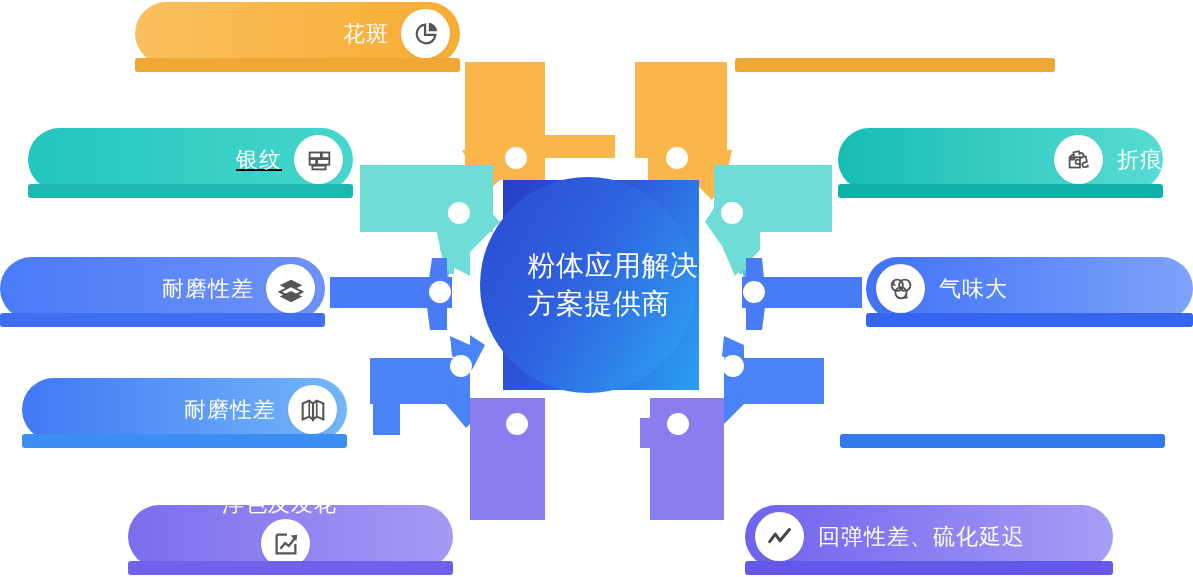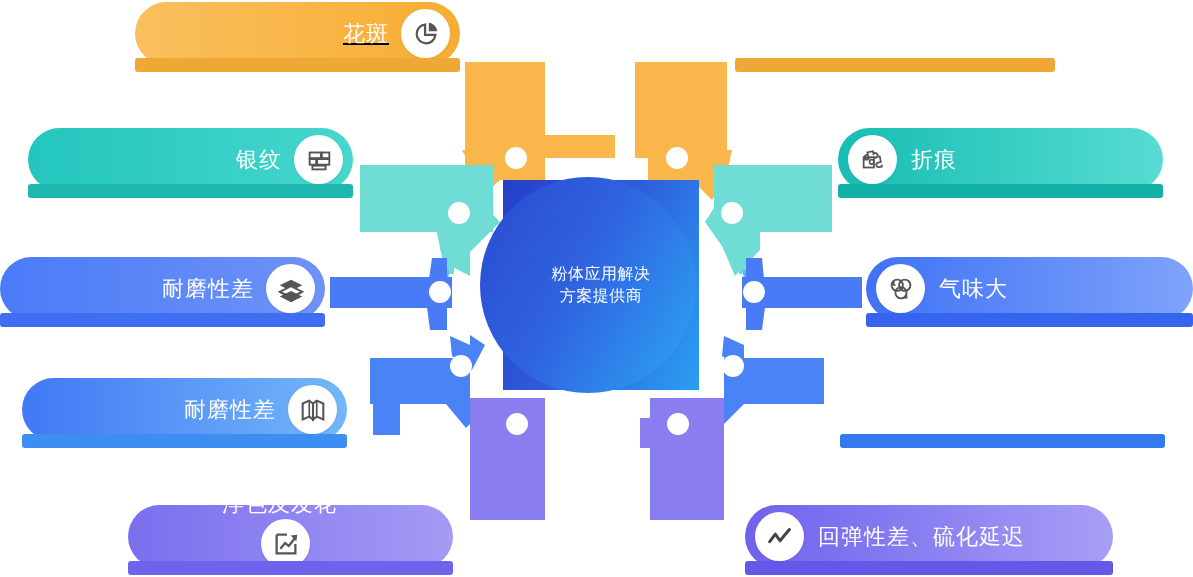--- a/index.html
+++ b/index.html
@@ -139,7 +139,7 @@
 方案提供商</div>
   </div>
 
-  <div class="pill left" style="left:135px;top:2px;width:325px;background:linear-gradient(90deg,#fabf5e,#f7ad33);text-decoration:underline;">
+  <div class="pill left" style="left:135px;top:2px;width:325px;background:linear-gradient(90deg,#fabf5e,#f7ad33);">
     <span class="pill-label">花斑</span>
     <span class="pill-icon">
       <svg width="30" height="30" viewBox="0 0 32 32">

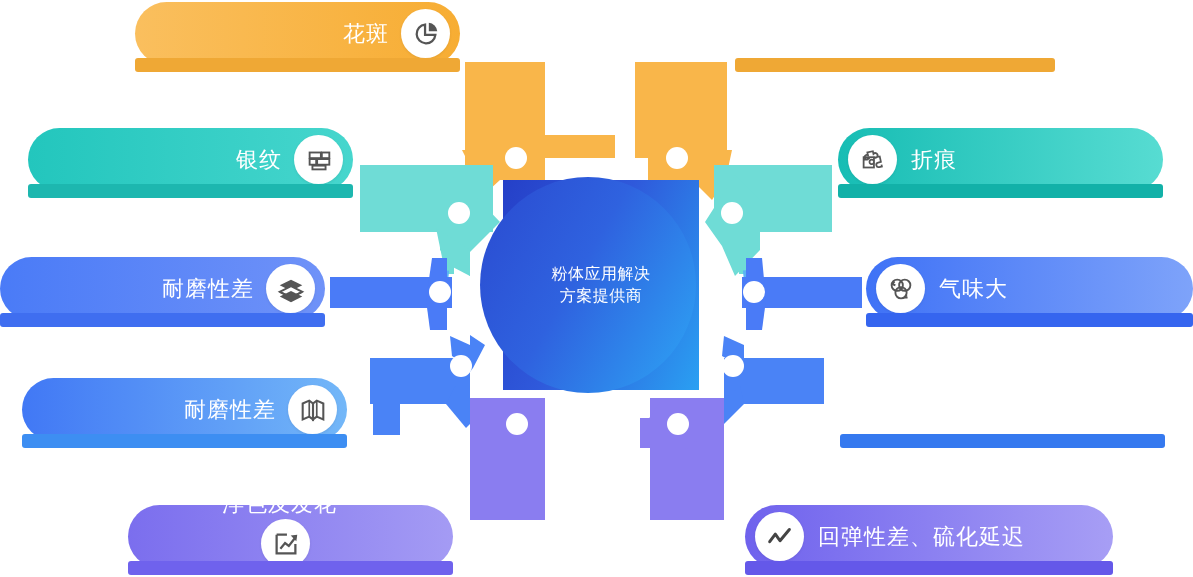--- a/index.html
+++ b/index.html
@@ -152,7 +152,7 @@
 
   <div class="ledge" style="left:735px;top:58px;width:320px;background:#efa835;"></div>
 
-  <div class="pill left" style="left:28px;top:128px;width:325px;background:linear-gradient(90deg,#23c6bd,#46d6cd);">
+  <div class="pill left" style="left:28px;top:128px;width:325px;background:linear-gradient(90deg,#23c6bd,#46d6cd);text-decoration:underline;">
     <span class="pill-label">银纹</span>
     <span class="pill-icon">
       <svg width="30" height="30" viewBox="0 0 32 32">

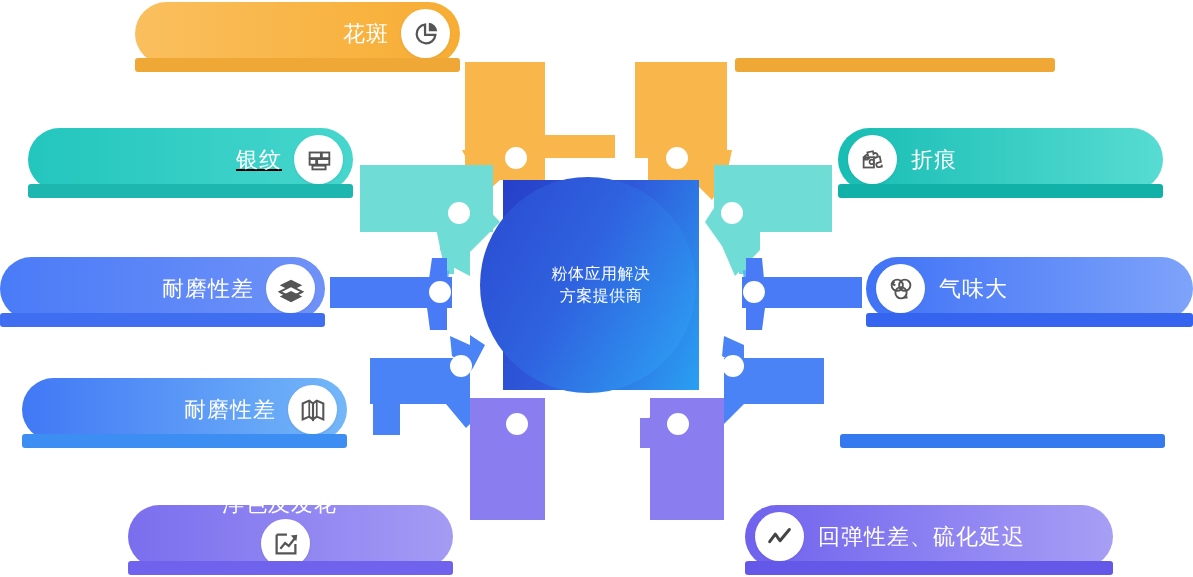--- a/index.html
+++ b/index.html
@@ -166,7 +166,7 @@
   </div>
   <div class="ledge" style="left:28px;top:184px;width:325px;background:#1db7af;"></div>
 
-  <div class="pill right" style="left:838px;top:128px;width:325px;background:linear-gradient(90deg,#17bdb4,#57dcd2);">
+  <div class="pill right" style="left:838px;top:128px;width:325px;background:linear-gradient(90deg,#17bdb4,#57dcd2);justify-content:flex-end;">
     <span class="pill-icon">
       <svg width="30" height="30" viewBox="0 0 32 32">
         <path d="M7 13 h6 a2.5 2.5 0 1 1 0 -4 v-3 h6 v3 a2.5 2.5 0 1 1 0 4 h6 v6 h-3 a2.5 2.5 0 1 0 0 5 h3 v-2" fill="none" stroke="#555" stroke-width="1.9" transform="translate(-1,1) rotate(-12 16 16)"></path>

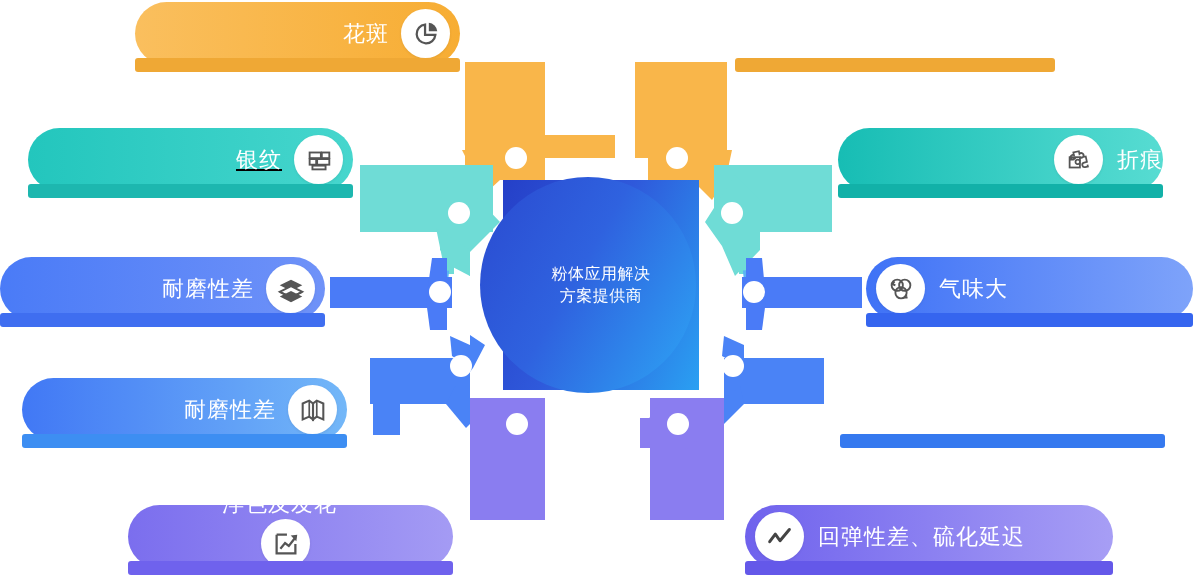--- a/index.html
+++ b/index.html
@@ -26,10 +26,10 @@
     background:linear-gradient(120deg,#2a4ad0 0%,#2f62df 45%,#2da6f5 100%);
   }
   .center-label{
-    position:absolute;left:0;top:0;width:196px;height:210px;
+    position:absolute;left:12px;top:0;width:196px;height:210px;
     display:flex;flex-direction:column;align-items:center;justify-content:center;
-    color:#ffffff;font-size:16px;line-height:1.35;letter-spacing:.5px;
-    text-align:center;white-space:pre-line;
+    color:#ffffff;font-size:28px;line-height:1.35;letter-spacing:.5px;
+    white-space:pre-line;
   }
 
   

